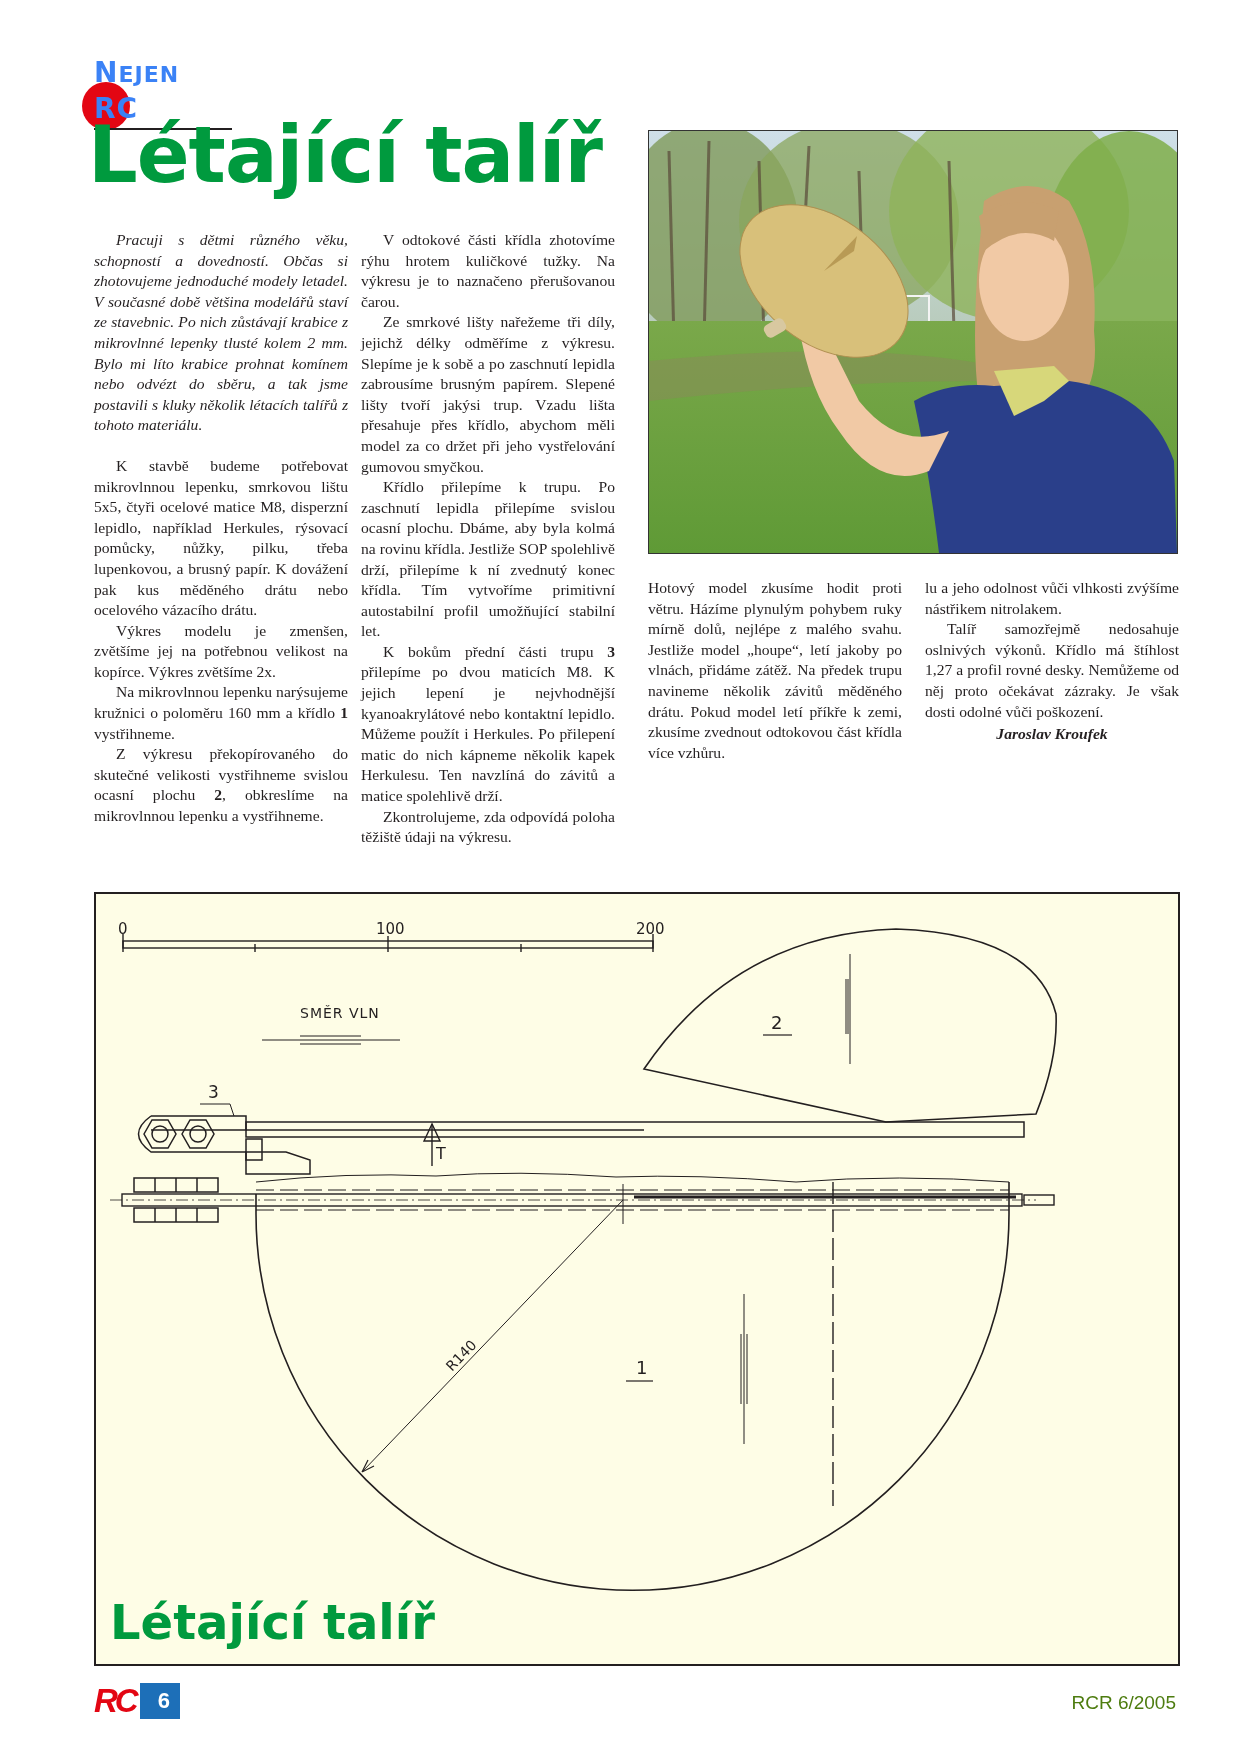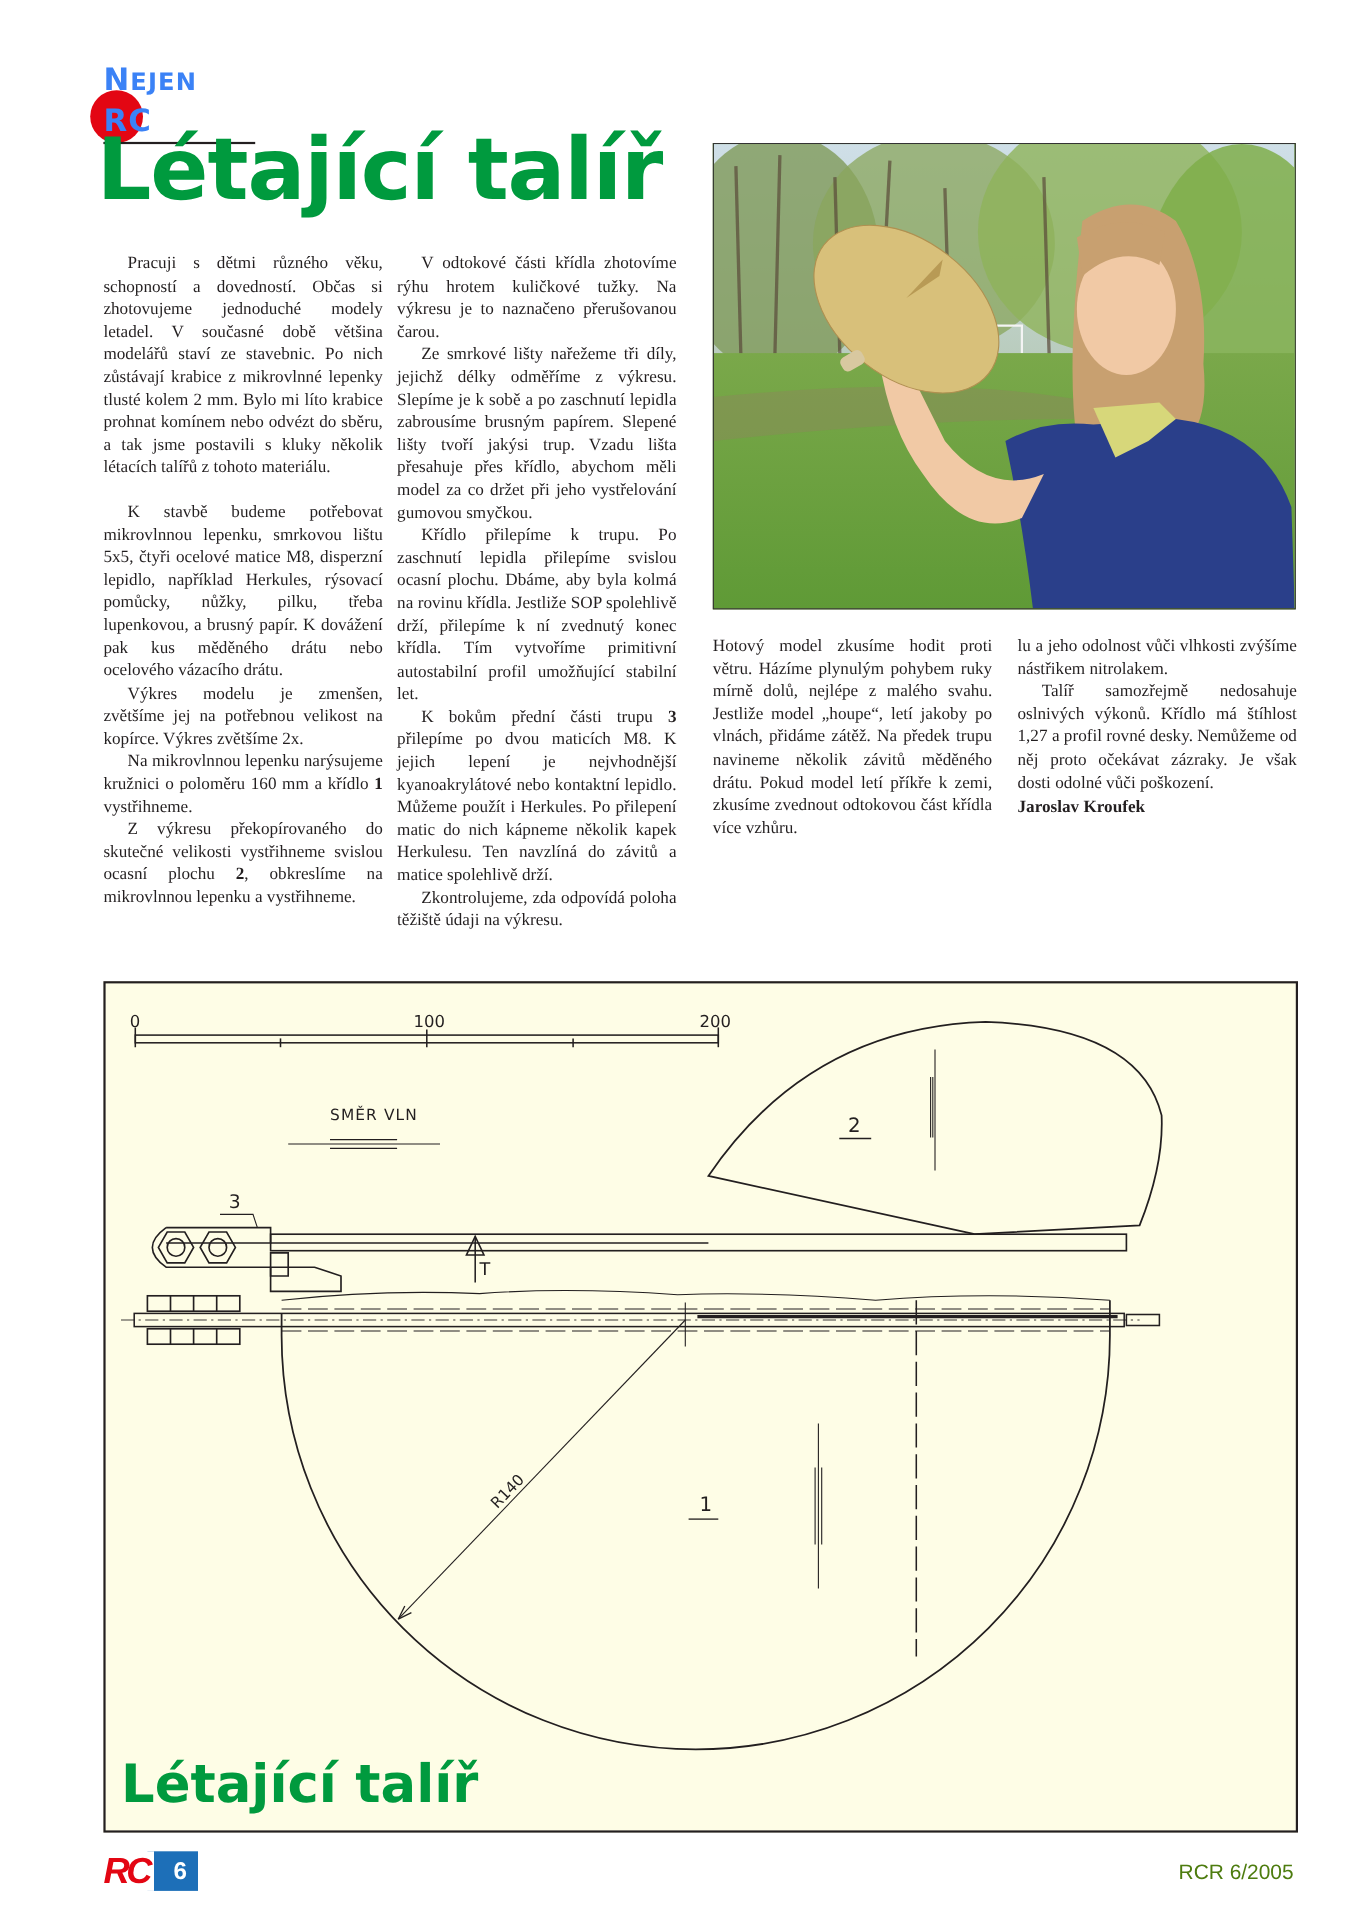--- a/index.html
+++ b/index.html
@@ -13,7 +13,7 @@
   .col p { margin: 0; text-indent: 22px; }
   .col p.noind { text-indent: 0; }
   .col p.gap { margin-top: 20px; }
-  .intro { }
+  .intro { font-style: italic; }
   .col1 { left: 94px; top: 230px; width: 254px; }
   .col2 { left: 361px; top: 230px; width: 254px; }
   .col3 { left: 648px; top: 578px; width: 254px; }

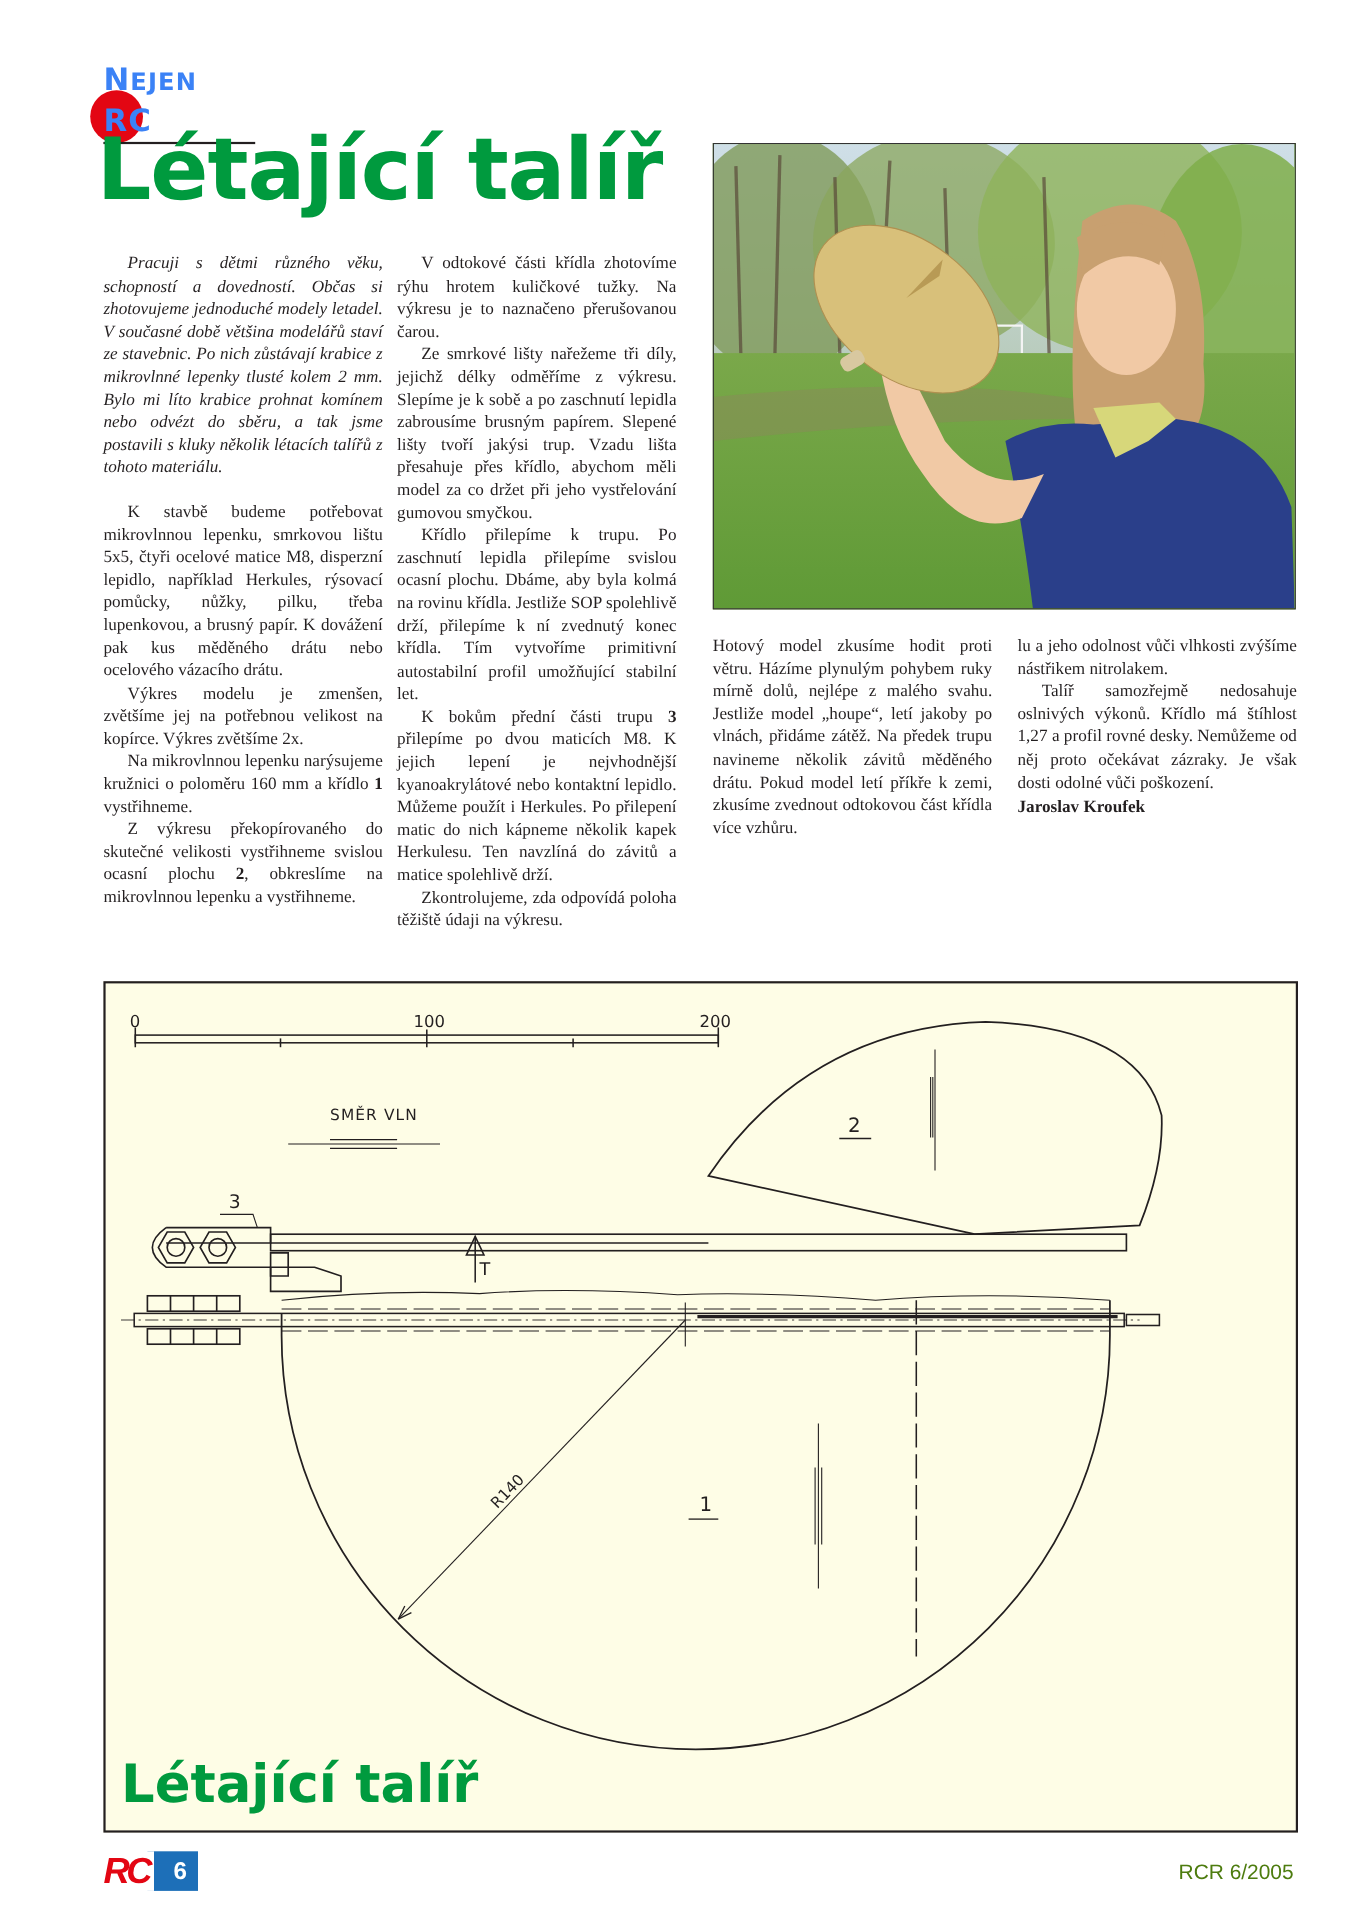--- a/index.html
+++ b/index.html
@@ -18,7 +18,7 @@
   .col2 { left: 361px; top: 230px; width: 254px; }
   .col3 { left: 648px; top: 578px; width: 254px; }
   .col4 { left: 925px; top: 578px; width: 254px; }
-  .author { text-align: left; font-weight: bold; text-indent: 0 !important; margin-top: 2px !important; }
+  .author { text-align: center; font-weight: bold; font-style: italic; text-indent: 0 !important; margin-top: 2px !important; }
   .photo { position: absolute; left: 648px; top: 130px; width: 528px; height: 422px; border: 1px solid #333; overflow: hidden; background: #6a9a3a; }
   .drawing { position: absolute; left: 94px; top: 892px; width: 1082px; height: 770px; border: 2px solid #231f20; background: #fefde6; }
   .drawing svg { position: absolute; left: 0; top: 0; }

